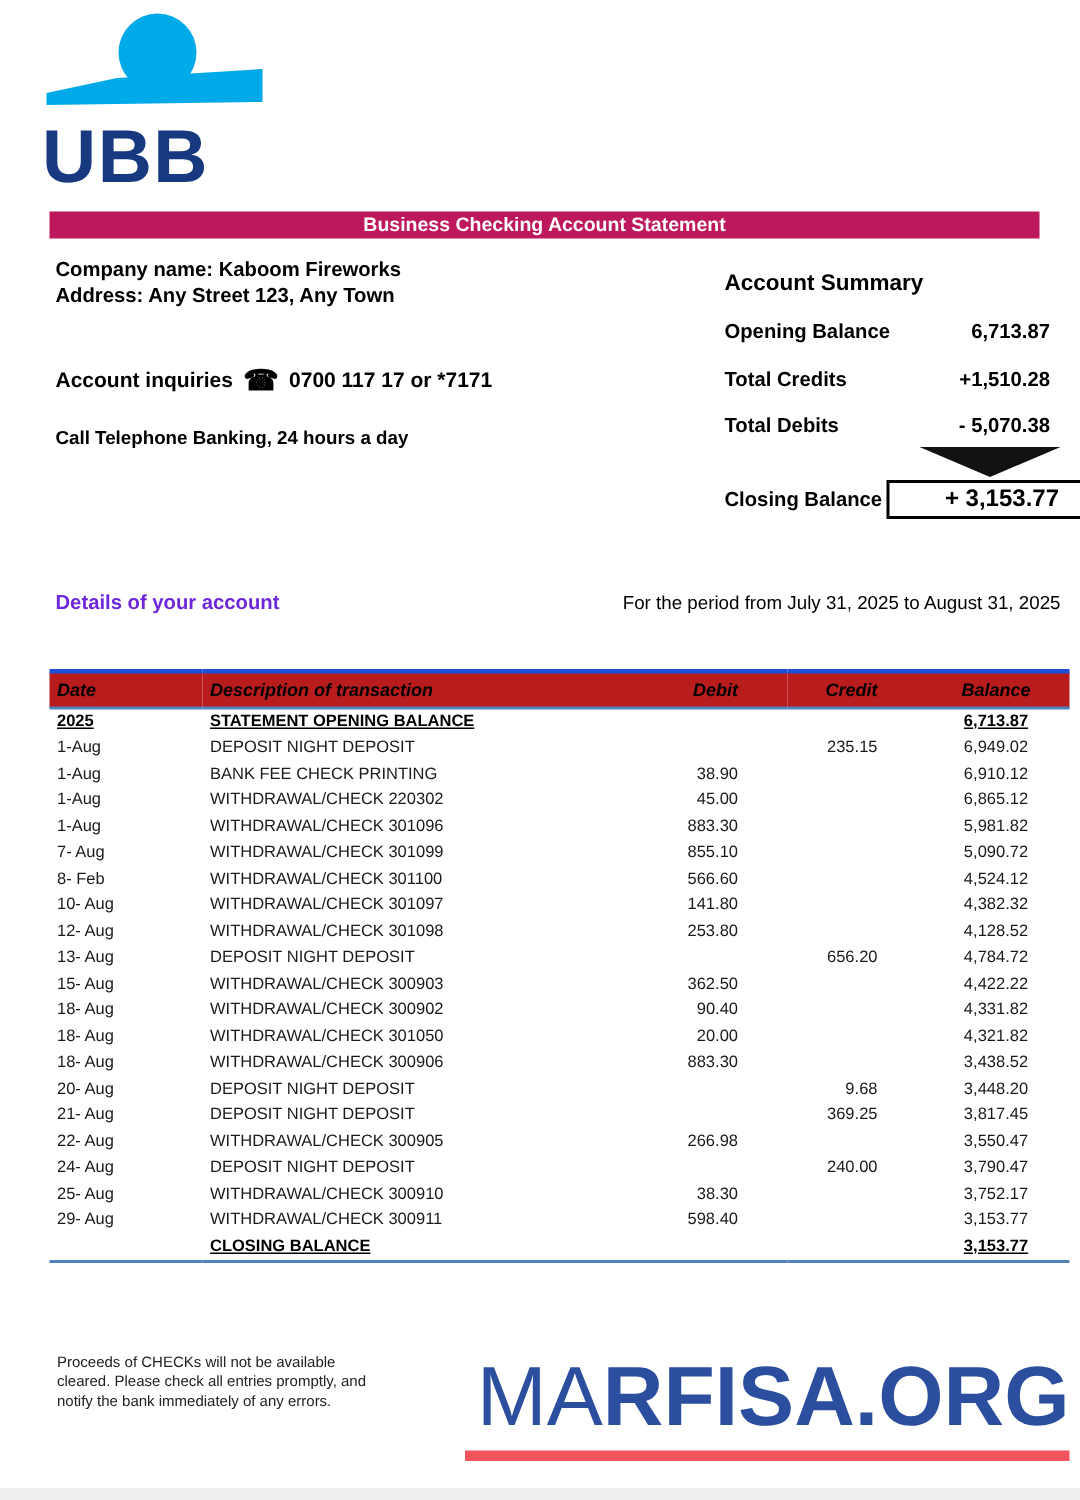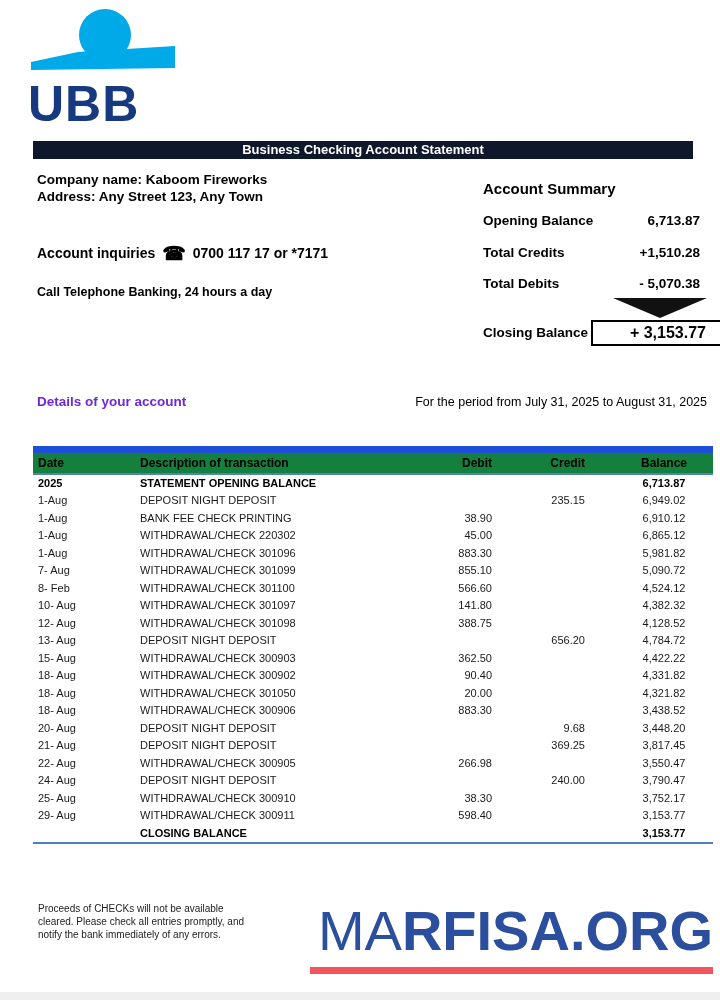--- a/index.html
+++ b/index.html
@@ -11,7 +11,7 @@
   .logo{position:absolute;left:28px;top:8px;width:150px;height:125px;}
 
   
-  .title-bar{position:absolute;left:33px;top:141px;width:660px;height:18px;background:#0f172a;
+  .title-bar{position:absolute;left:33px;top:141px;width:660px;height:18px;background:#be185d;
     color:#ffffff;font-weight:bold;font-size:13px;line-height:18px;text-align:center;}
 
   

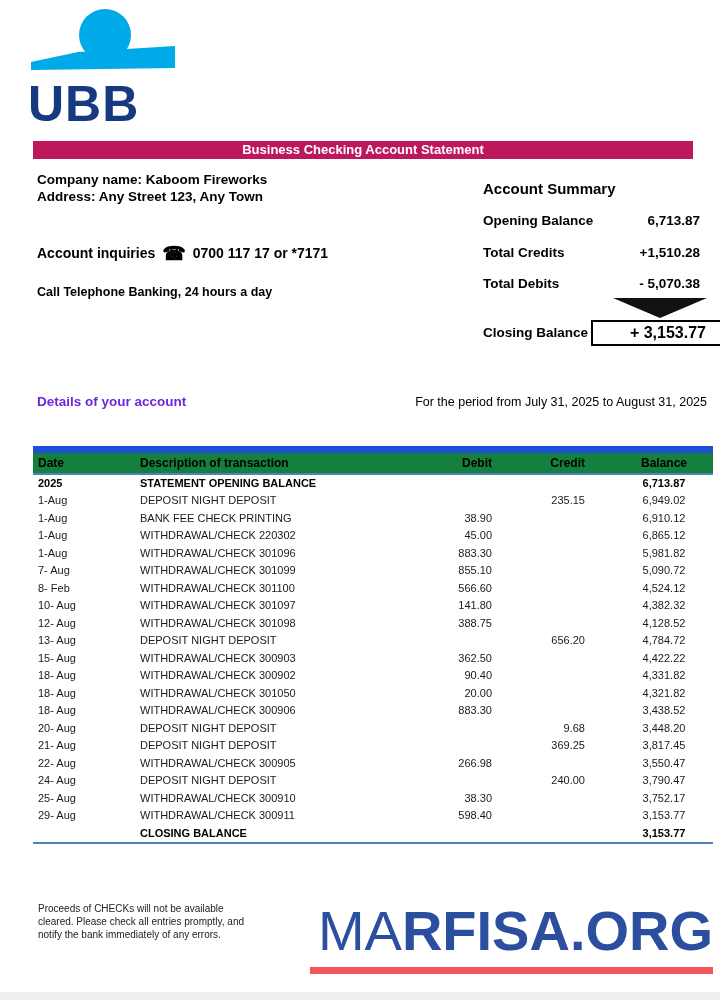--- a/index.html
+++ b/index.html
@@ -38,7 +38,7 @@
 
   
   table.txn{position:absolute;left:33px;top:446px;width:680px;border-collapse:collapse;table-layout:fixed;}
-  table.txn thead tr{background:#15803d;border-top:7px solid #1d4ed8;border-bottom:2px solid #4F81BD;height:24px;}
+  table.txn thead tr{background:#b91c1c;border-top:3px solid #1d4ed8;border-bottom:2px solid #4F81BD;height:24px;font-style:italic;}
   table.txn th{font-size:12px;font-weight:bold;text-align:left;padding:0 0 0 5px;color:#000;}
   table.txn col.c1{width:102px;} table.txn col.c2{width:285px;}
   table.txn col.c3{width:105px;} table.txn col.c4{width:95px;} table.txn col.c5{width:93px;}

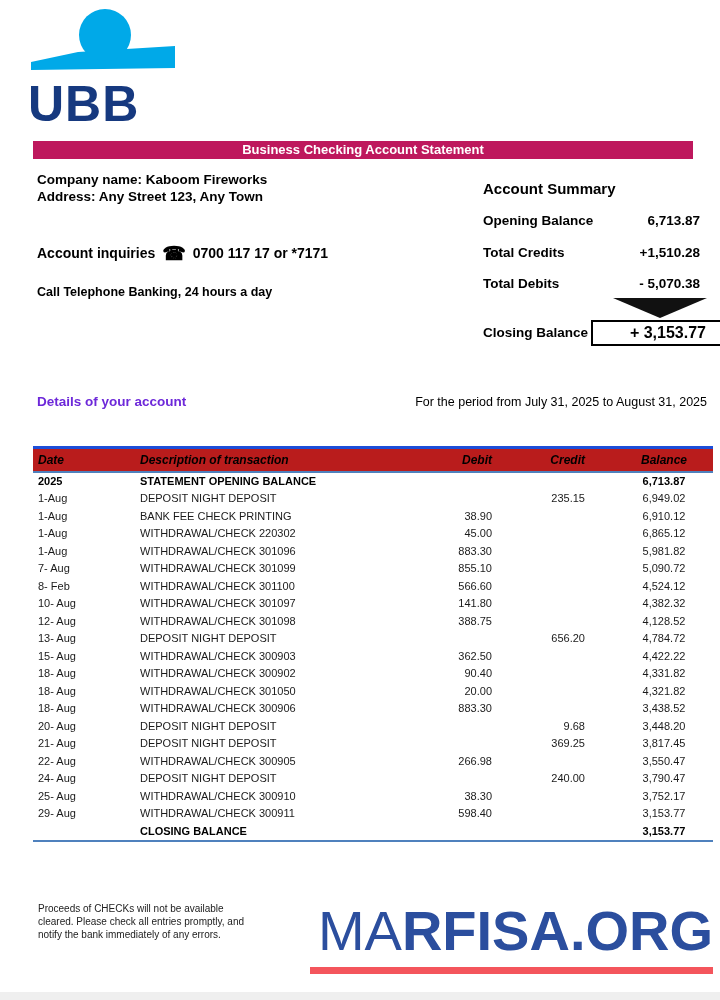--- a/index.html
+++ b/index.html
@@ -48,7 +48,7 @@
   table.txn tbody{border-bottom:2px solid #4F81BD;}
   table.txn td{font-size:11px;height:17.5px;line-height:17.5px;padding:0 0 0 5px;color:#1a1a1a;
     white-space:nowrap;overflow:hidden;}
-  table.txn tr.bold-row td{font-weight:bold;color:#000;}
+  table.txn tr.bold-row td{font-weight:bold;color:#000;text-decoration:underline;}
 
   
   .notice{position:absolute;left:38px;top:902px;font-size:10px;line-height:13px;color:#222;}

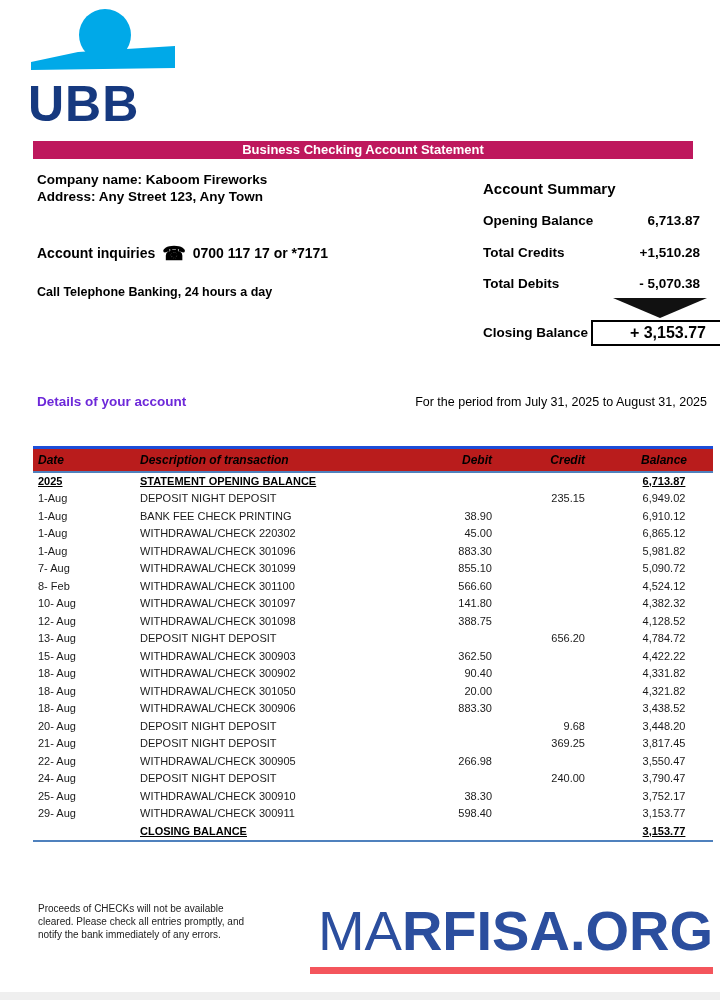--- a/index.html
+++ b/index.html
@@ -186,7 +186,7 @@
         <tr>
           <td>12- Aug</td>
           <td>WITHDRAWAL/CHECK 301098</td>
-          <td>388.75</td>
+          <td>253.80</td>
           <td></td>
           <td>4,128.52</td>
         </tr>

